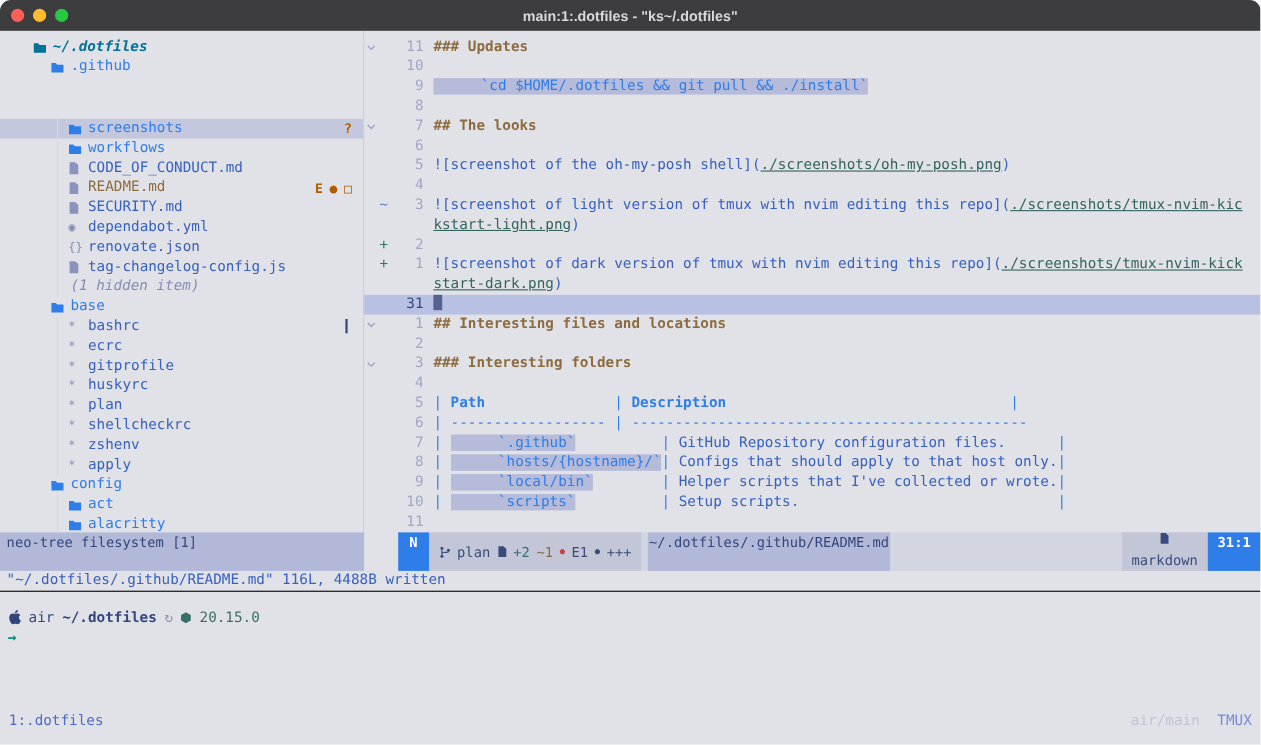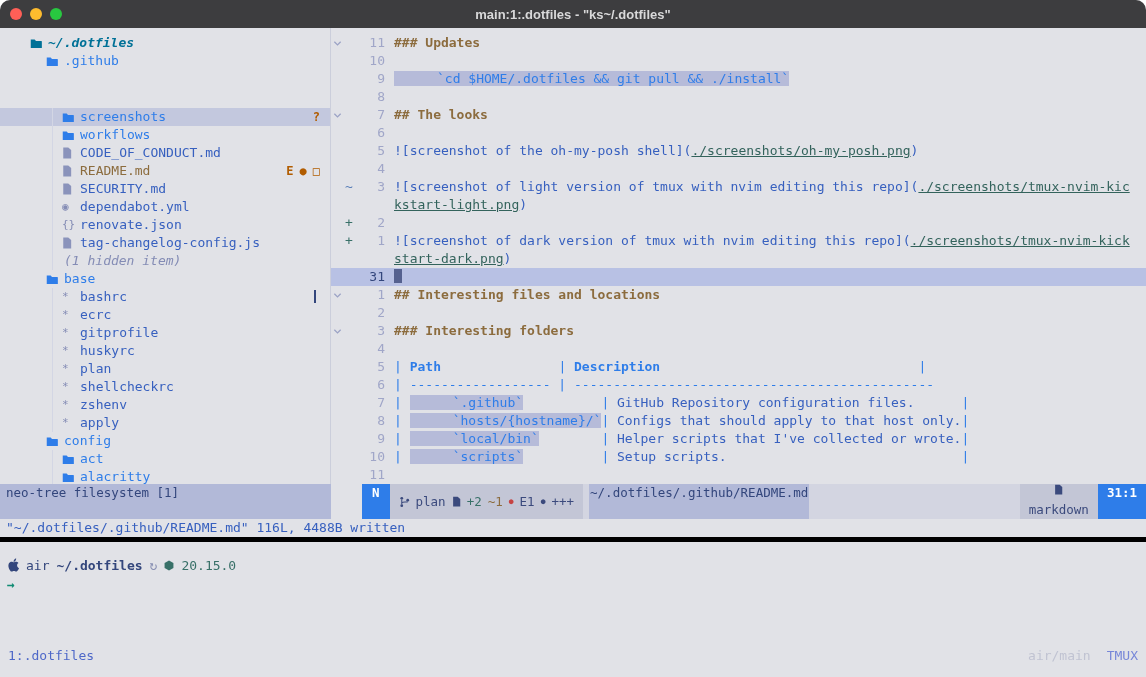--- a/index.html
+++ b/index.html
@@ -61,7 +61,7 @@
   .sl-pos{background:#2e7de9;color:#fff;font-weight:bold;padding:0 9px;}
   
   .cmdline{flex:0 0 18px;line-height:18px;padding-left:6px;color:#3760bf;font-size:13px;white-space:pre;}
-  .shell{flex:1;border-top:5px solid #000000;padding:14px 0 0 7px;font-size:13px;}
+  .shell{flex:1;border-top:1px solid #000000;padding:14px 0 0 7px;font-size:13px;}
   .prompt-line{height:18px;display:flex;align-items:center;gap:7px;color:#33467c;}
   .p-apple{display:inline-flex;color:#33467c;}
   .p-cwd{font-weight:bold;}

